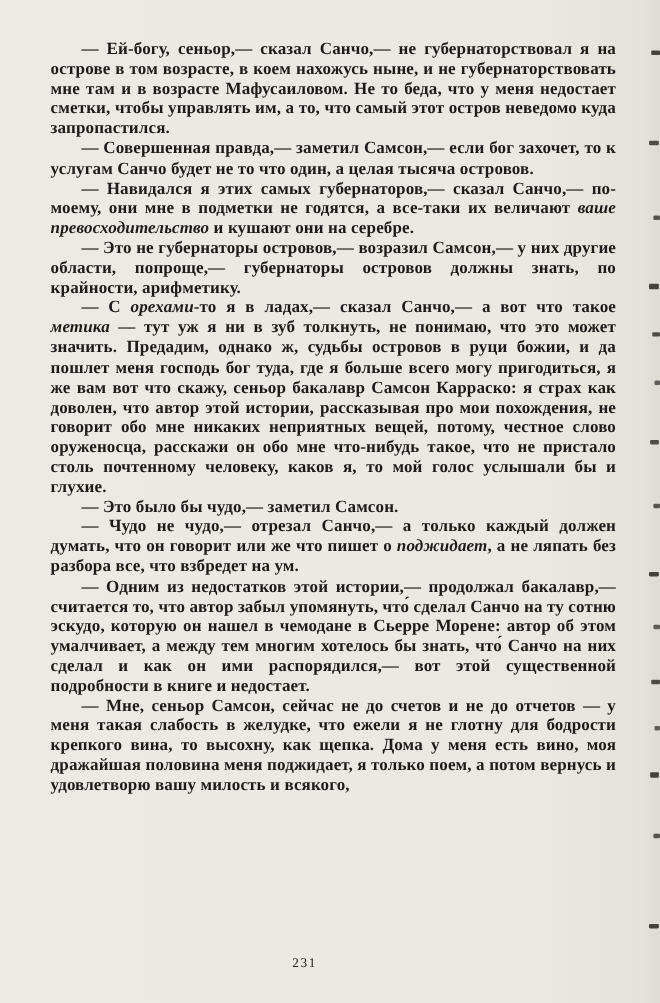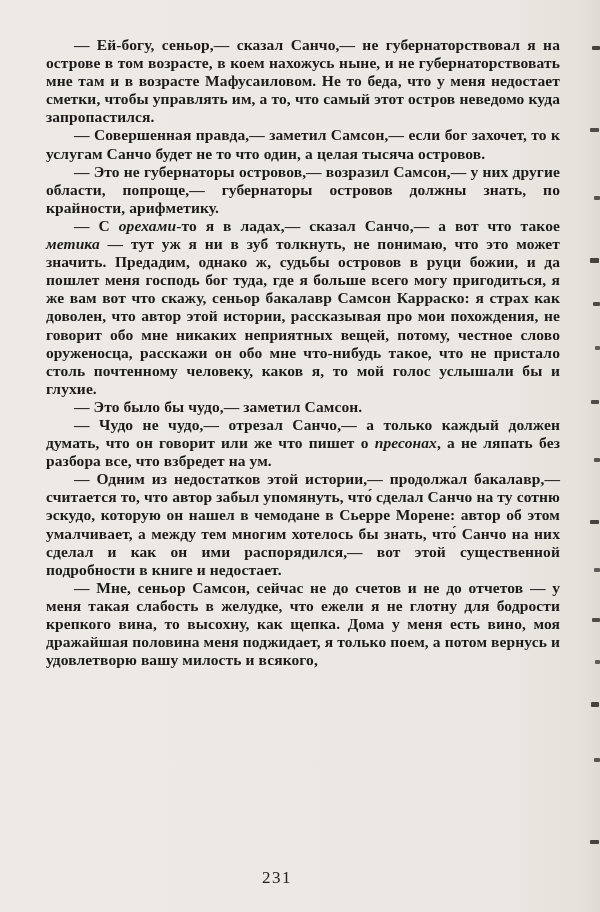--- a/index.html
+++ b/index.html
@@ -56,6 +56,7 @@
   <div class="text-block">
       <p class="para"><span>— Ей-богу, сеньор,— сказал Санчо,— не губернаторствовал я на острове в том возрасте, в коем нахожусь ныне, и не губернаторствовать мне там и в возрасте Мафусаиловом. Не то беда, что у меня недостает сметки, чтобы управлять им, а то, что самый этот остров неведомо куда запропастился.</span></p>
       <p class="para"><span>— Совершенная правда,— заметил Самсон,— если бог захочет, то к услугам Санчо будет не то что один, а целая тысяча островов.</span></p>
+      <p class="para"><span>— Навидался я этих самых губернаторов,— сказал Санчо,— по-моему, они мне в подметки не годятся, а все-таки их величают </span><span class="italic">ваше превосходительство</span><span> и кушают они на серебре.</span></p>
       <p class="para"><span>— Это не губернаторы островов,— возразил Самсон,— у них другие области, попроще,— губернаторы островов должны знать, по крайности, арифметику.</span></p>
       <p class="para"><span>— С </span><span class="italic">орехами</span><span>-то я в ладах,— сказал Санчо,— а вот что такое </span><span class="italic">метика</span><span> — тут уж я ни в зуб толкнуть, не понимаю, что это может значить. Предадим, однако ж, судьбы островов в руци божии, и да пошлет меня господь бог туда, где я больше всего могу пригодиться, я же вам вот что скажу, сеньор бакалавр Самсон Карраско: я страх как доволен, что автор этой истории, рассказывая про мои похождения, не говорит обо мне никаких неприятных вещей, потому, честное слово оруженосца, расскажи он обо мне что-нибудь такое, что не пристало столь почтенному человеку, каков я, то мой голос услышали бы и глухие.</span></p>
       <p class="para"><span>— Это было бы чудо,— заметил Самсон.</span></p>

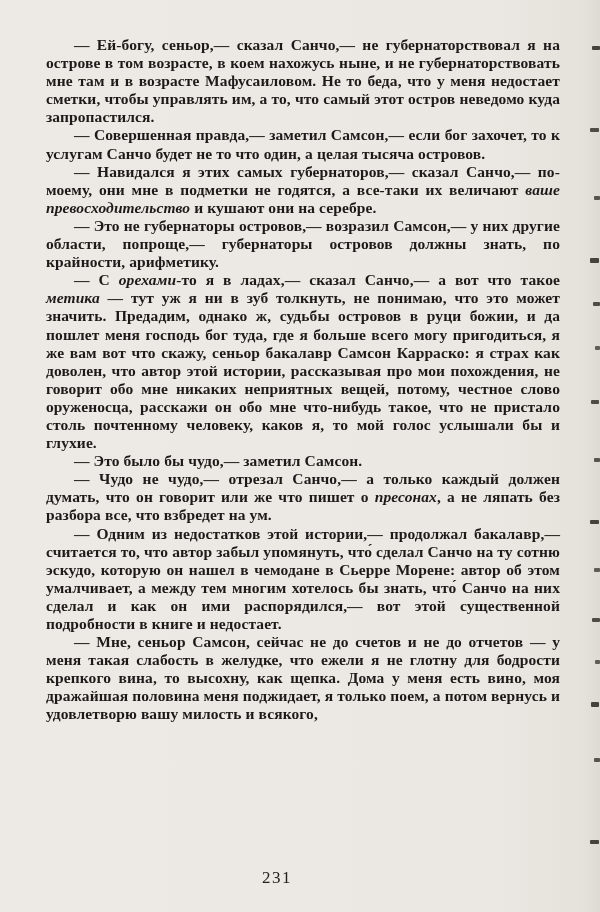--- a/index.html
+++ b/index.html
@@ -60,7 +60,7 @@
       <p class="para"><span>— Это не губернаторы островов,— возразил Самсон,— у них другие области, попроще,— губернаторы островов должны знать, по крайности, арифметику.</span></p>
       <p class="para"><span>— С </span><span class="italic">орехами</span><span>-то я в ладах,— сказал Санчо,— а вот что такое </span><span class="italic">метика</span><span> — тут уж я ни в зуб толкнуть, не понимаю, что это может значить. Предадим, однако ж, судьбы островов в руци божии, и да пошлет меня господь бог туда, где я больше всего могу пригодиться, я же вам вот что скажу, сеньор бакалавр Самсон Карраско: я страх как доволен, что автор этой истории, рассказывая про мои похождения, не говорит обо мне никаких неприятных вещей, потому, честное слово оруженосца, расскажи он обо мне что-нибудь такое, что не пристало столь почтенному человеку, каков я, то мой голос услышали бы и глухие.</span></p>
       <p class="para"><span>— Это было бы чудо,— заметил Самсон.</span></p>
-      <p class="para"><span>— Чудо не чудо,— отрезал Санчо,— а только каждый должен думать, что он говорит или же что пишет о </span><span class="italic">пресонах</span><span>, а не ляпать без разбора все, что взбредет на ум.</span></p>
+      <p class="para"><span>— Чудо не чудо,— отрезал Санчо,— а только каждый должен думать, что он говорит или же что пишет о </span><span class="italic">поджидает</span><span>, а не ляпать без разбора все, что взбредет на ум.</span></p>
       <p class="para"><span>— Одним из недостатков этой истории,— продолжал бакалавр,— считается то, что автор забыл упомянуть, что́ сделал Санчо на ту сотню эскудо, которую он нашел в чемодане в Сьерре Морене: автор об этом умалчивает, а между тем многим хотелось бы знать, что́ Санчо на них сделал и как он ими распорядился,— вот этой существенной подробности в книге и недостает.</span></p>
       <p class="para"><span>— Мне, сеньор Самсон, сейчас не до счетов и не до отчетов — у меня такая слабость в желудке, что ежели я не глотну для бодрости крепкого вина, то высохну, как щепка. Дома у меня есть вино, моя дражайшая половина меня поджидает, я только поем, а потом вернусь и удовлетворю вашу милость и всякого,</span></p>
     </div>

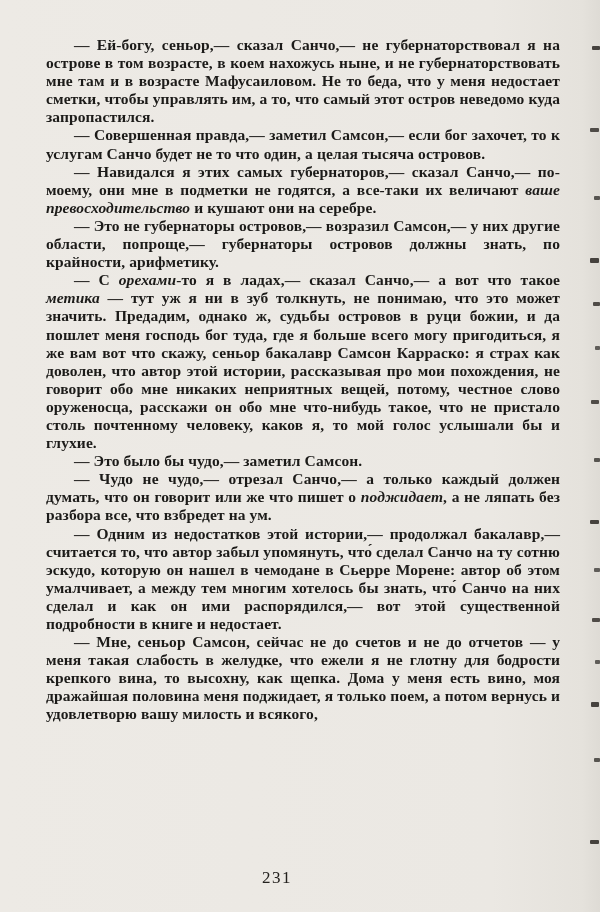--- a/index.html
+++ b/index.html
@@ -38,7 +38,7 @@
     left: 0;
     width: 554px;
     text-align: center;
-    font-size: 17px;
+    font-size: 12px;
     letter-spacing: 1.5px;
     color: #23211e;
   }

